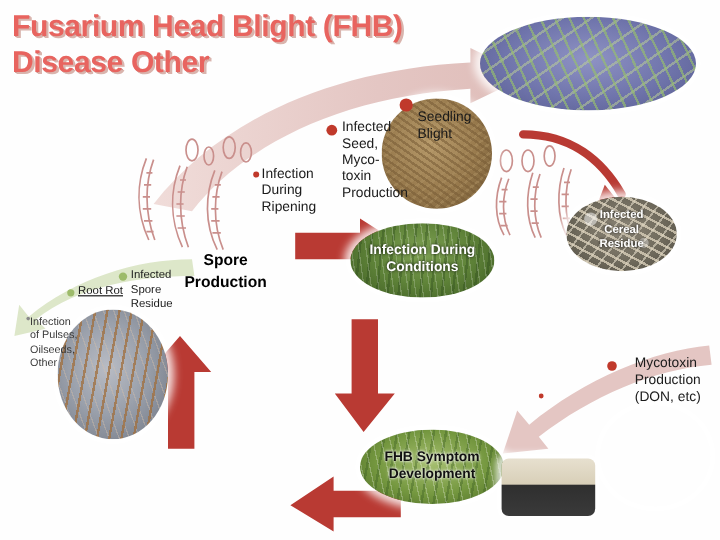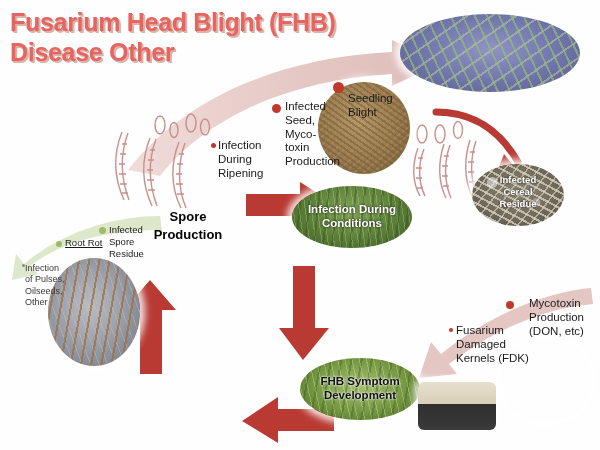--- a/index.html
+++ b/index.html
@@ -278,11 +278,6 @@
   </div>
 
   <div class="dot" style="left:449px; top:328px; width:4px; height:4px;"></div>
-  <div class="lbl" style="left:456px; top:324px; width:88px;">
-    <span>Fusarium</span><br>
-    <span>Damaged</span><br>
-    <span>Kernels (FDK)</span>
-  </div>
 
   <div class="dot green" style="left:56px; top:241px; width:6px; height:6px;"></div>
   <div class="lbl" style="left:65px; top:237px; width:52px; font-size:9.5px;text-decoration:underline;">

